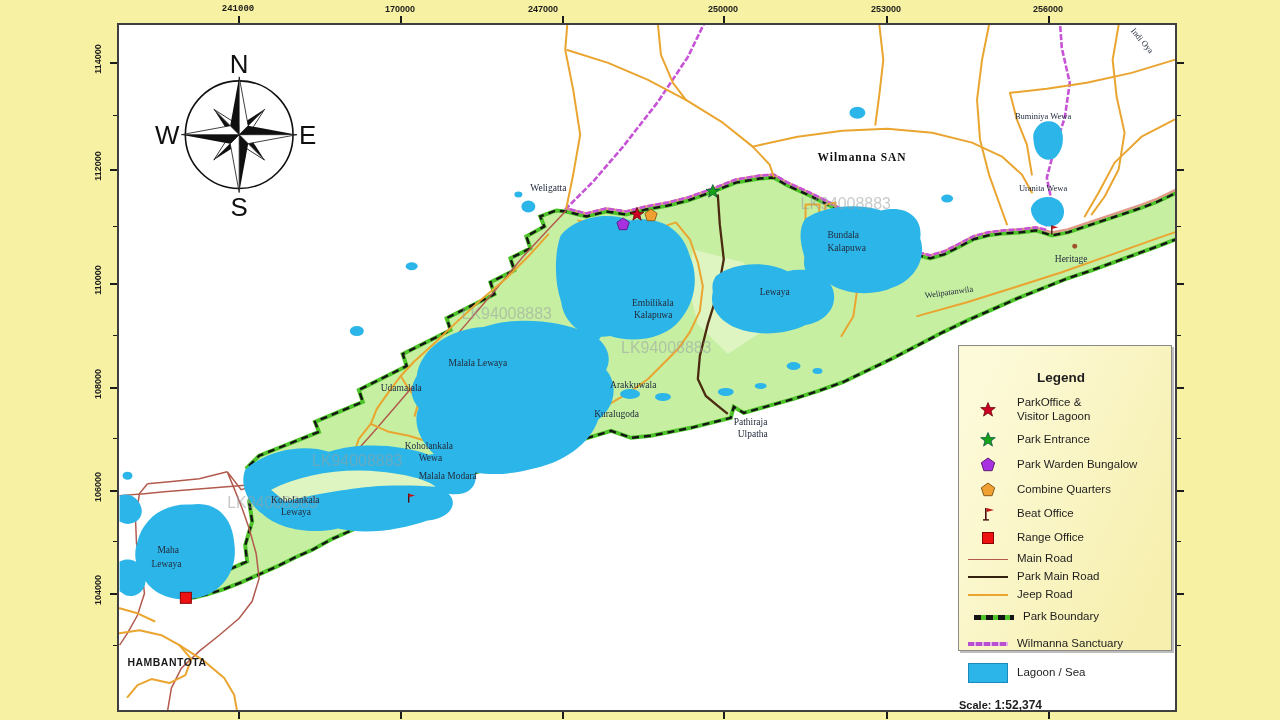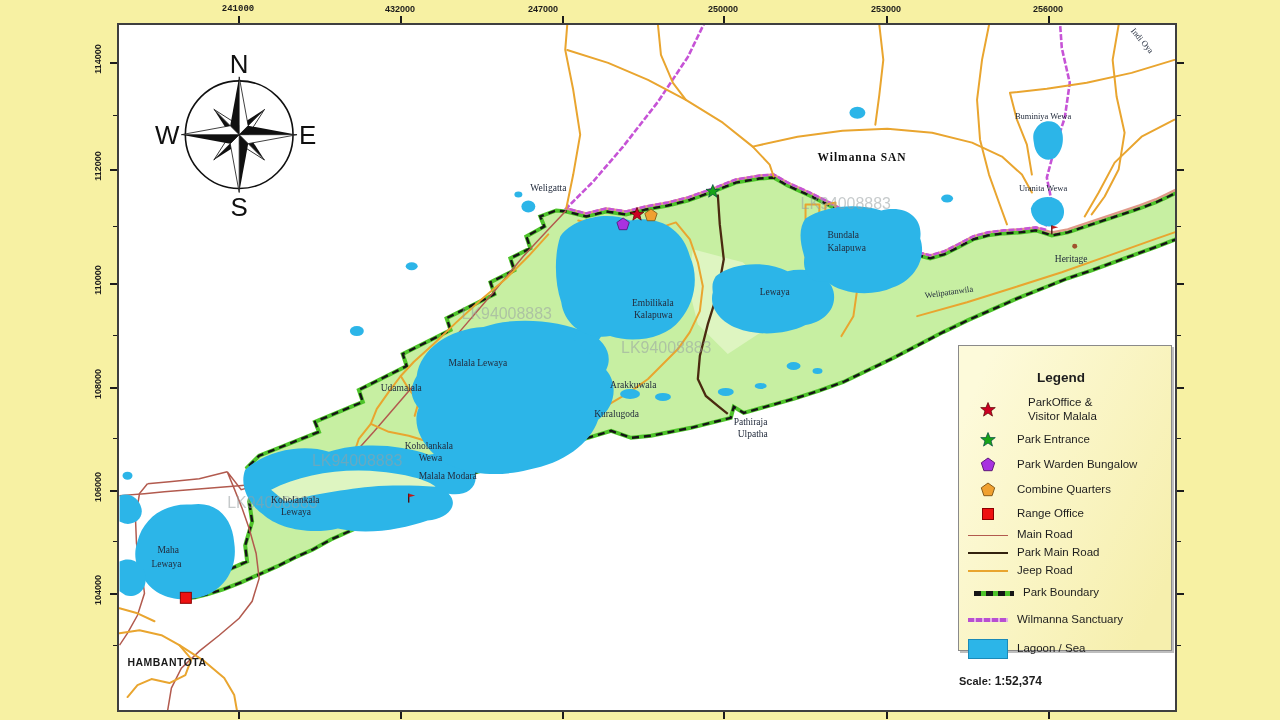--- a/index.html
+++ b/index.html
@@ -65,7 +65,7 @@
 <div class="page">
 
   <div class="coord" style="left:216px;top:4px;font-family:Liberation Mono, monospace;">241000</div>
-  <div class="coord" style="left:378px;top:4px;">432000</div>
+  <div class="coord" style="left:378px;top:4px;">170000</div>
   <div class="coord" style="left:521px;top:4px;">247000</div>
   <div class="coord" style="left:701px;top:4px;">250000</div>
   <div class="coord" style="left:864px;top:4px;">253000</div>

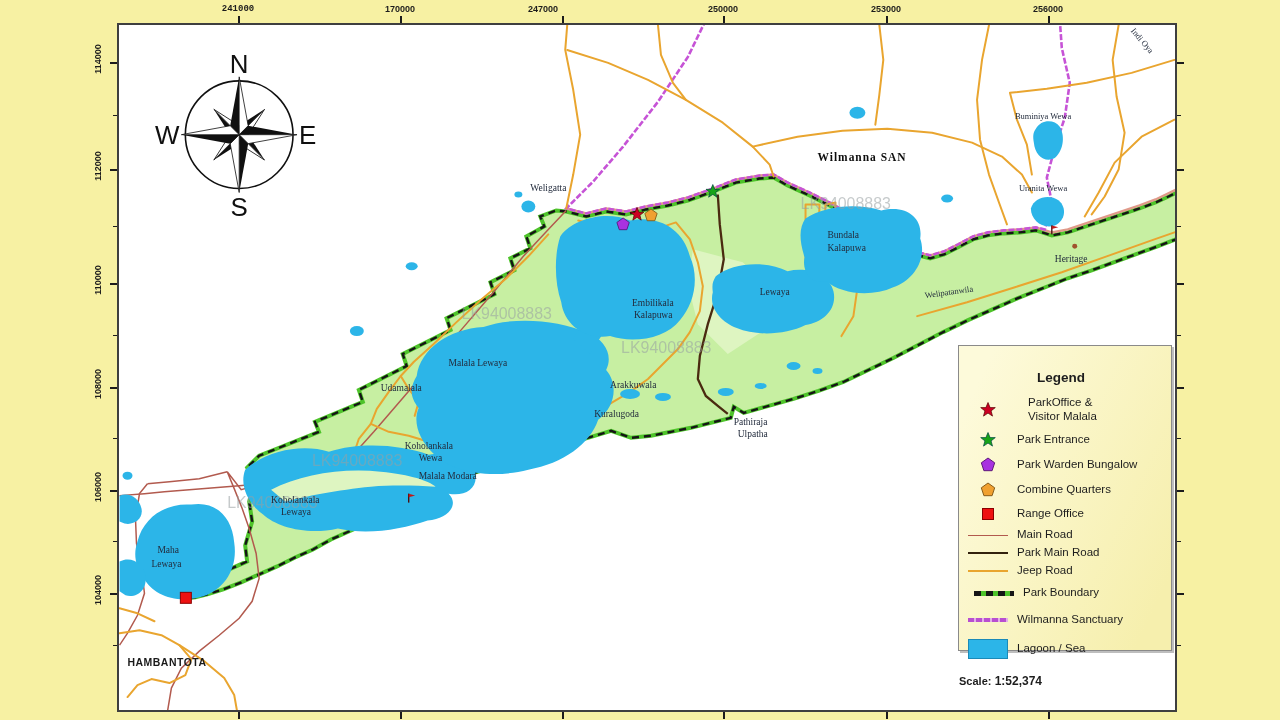--- a/index.html
+++ b/index.html
@@ -257,7 +257,7 @@
   <div class="legend">
     <div class="ltitle">Legend</div>
 
-    <div class="lrow" style="height:34px;gap:11px;">
+    <div class="lrow" style="height:34px;">
       <span class="licon">
         <svg width="18" height="18" viewBox="-9 -9 18 18">
             <path fill="#cc0022" stroke="#500" stroke-width="0.7" d="M0,-7.5L2.1,-2.4L7.3,-2.4L3.1,0.9L4.5,6.1L0,3.1L-4.5,6.1L-3.1,0.9L-7.3,-2.4L-2.1,-2.4Z"></path>

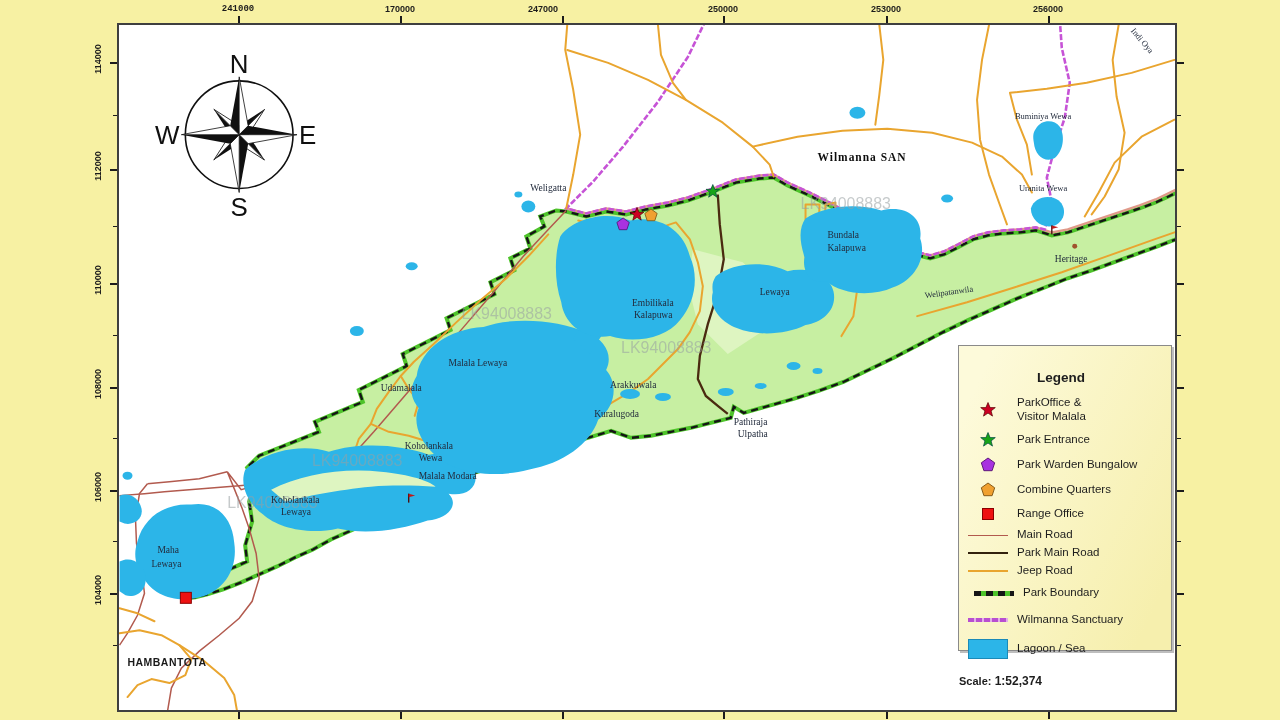--- a/index.html
+++ b/index.html
@@ -263,7 +263,7 @@
             <path fill="#cc0022" stroke="#500" stroke-width="0.7" d="M0,-7.5L2.1,-2.4L7.3,-2.4L3.1,0.9L4.5,6.1L0,3.1L-4.5,6.1L-3.1,0.9L-7.3,-2.4L-2.1,-2.4Z"></path>
           </svg>
       </span>
-      <span class="llabel"><span>ParkOffice &amp;</span><br><span>Visitor Malala</span></span>
+      <span class="llabel"><span>ParkOffice &amp;</span><br><span>Visitor Lagoon</span></span>
     </div>
 
     <div class="lrow" style="height:25px;">

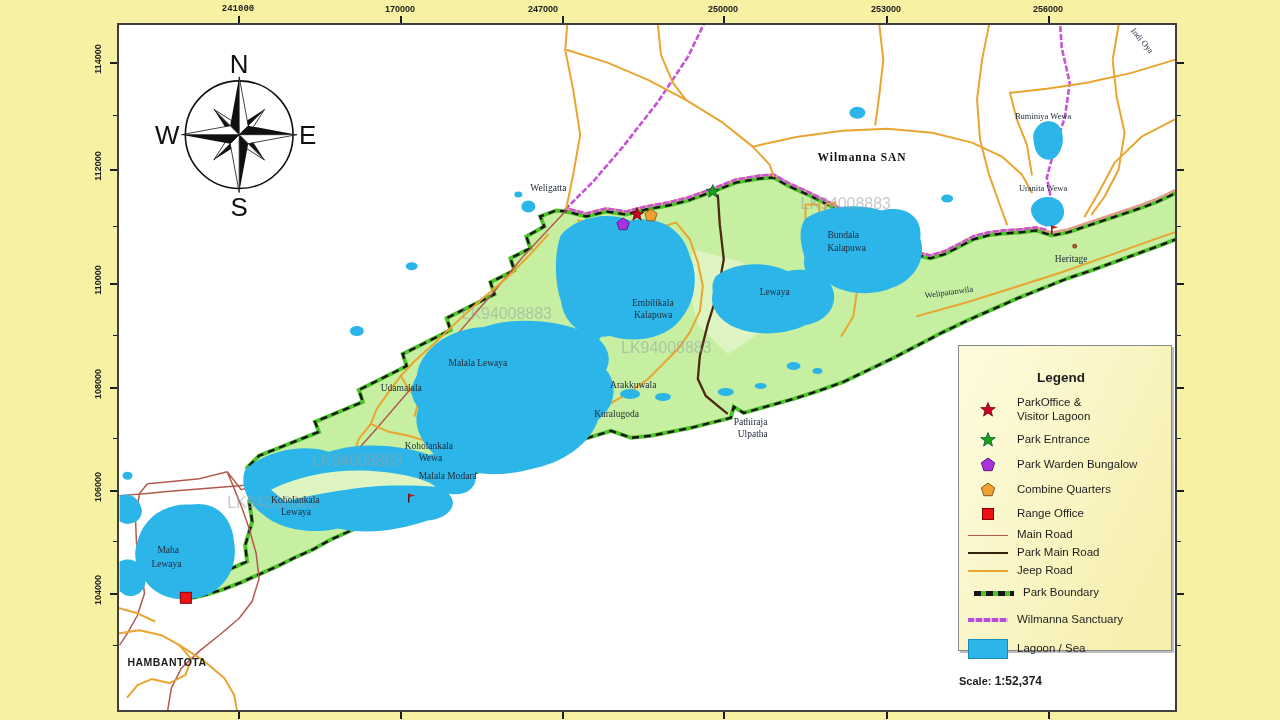--- a/index.html
+++ b/index.html
@@ -293,6 +293,16 @@
       <span class="llabel">Combine Quarters</span>
     </div>
 
+    <div class="lrow" style="height:24px;">
+      <span class="licon">
+        <svg width="18" height="18" viewBox="0 0 18 18">
+            <rect x="6" y="3" width="1.6" height="12" fill="#4a1010"></rect>
+            <path d="M7.6,3 L15,5 L7.6,7 Z" fill="#c01818"></path>
+            <rect x="4" y="14.2" width="6" height="1.4" fill="#4a1010"></rect>
+          </svg>
+      </span>
+      <span class="llabel">Beat Office</span>
+    </div>
 
     <div class="lrow" style="height:24px;">
       <span class="licon">

